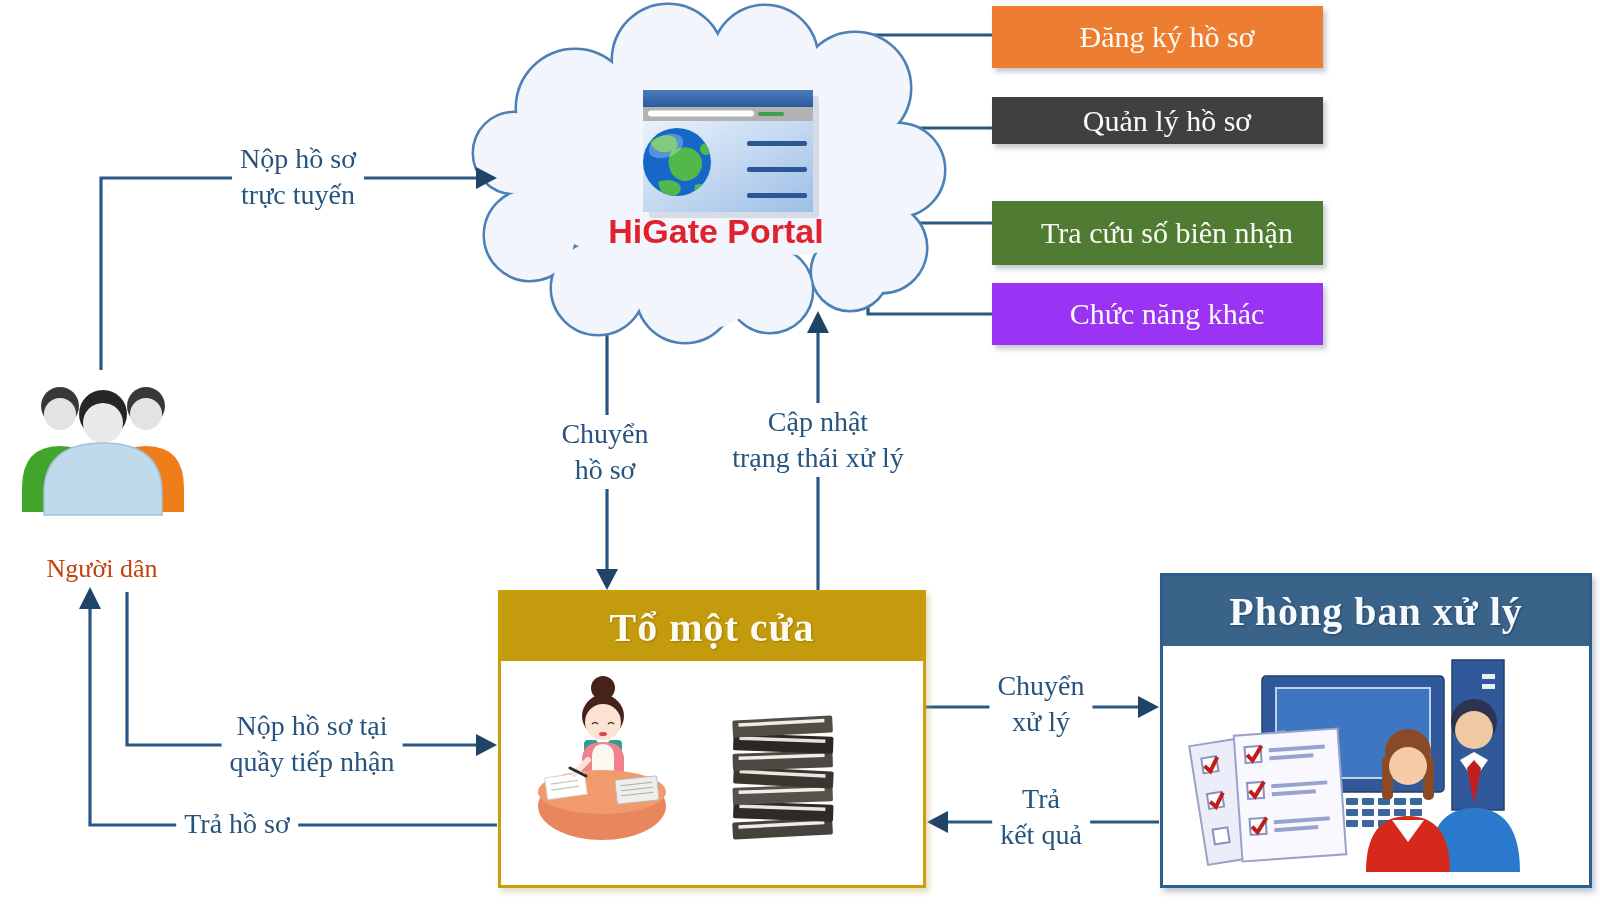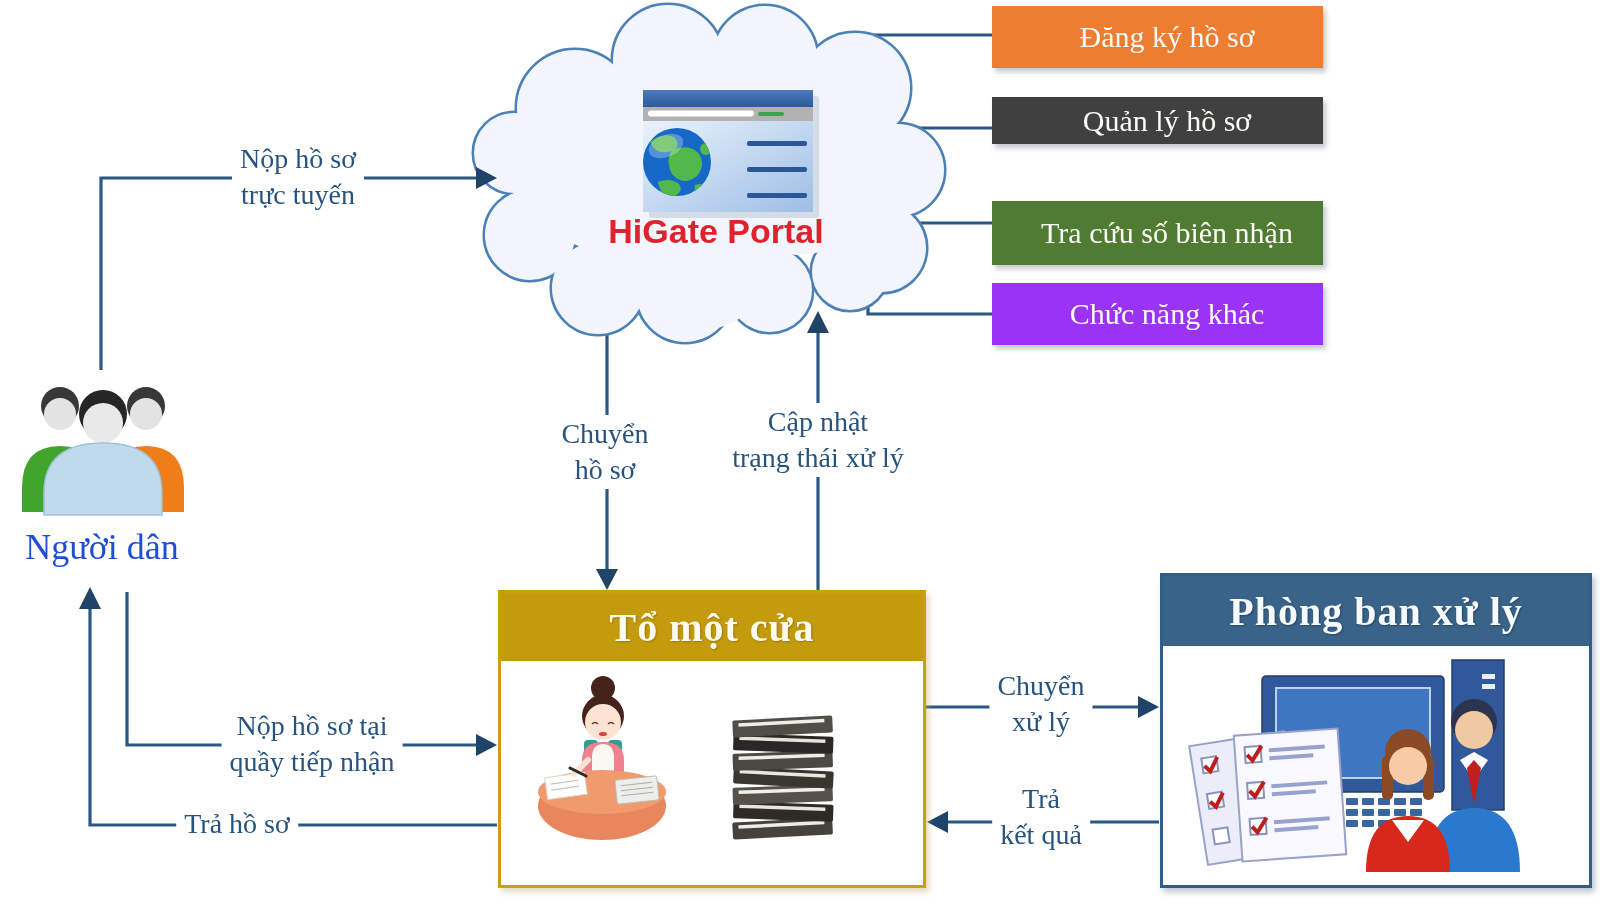--- a/index.html
+++ b/index.html
@@ -32,8 +32,8 @@
   .dept .panel-header{height:70px;background:#3A6389;color:#F7FAFD;
         text-shadow:1px 1px 2px rgba(20,45,70,.55);}
 
-  .citizens-label{position:absolute;left:102px;top:547px;transform:translate(-50%,-50%);
-                  color:#1d4ed8;font-size:36px;z-index:10;white-space:nowrap;}
+  .citizens-label{position:absolute;left:102px;top:569px;transform:translate(-50%,-50%);
+                  color:#c2410c;font-size:26px;z-index:10;white-space:nowrap;}
   .portal-title{position:absolute;left:716px;top:231px;transform:translate(-50%,-50%);
                 color:#E0222E;font-size:34px;font-weight:bold;z-index:10;white-space:nowrap;
                 font-family:"Liberation Sans","DejaVu Sans",sans-serif;}

